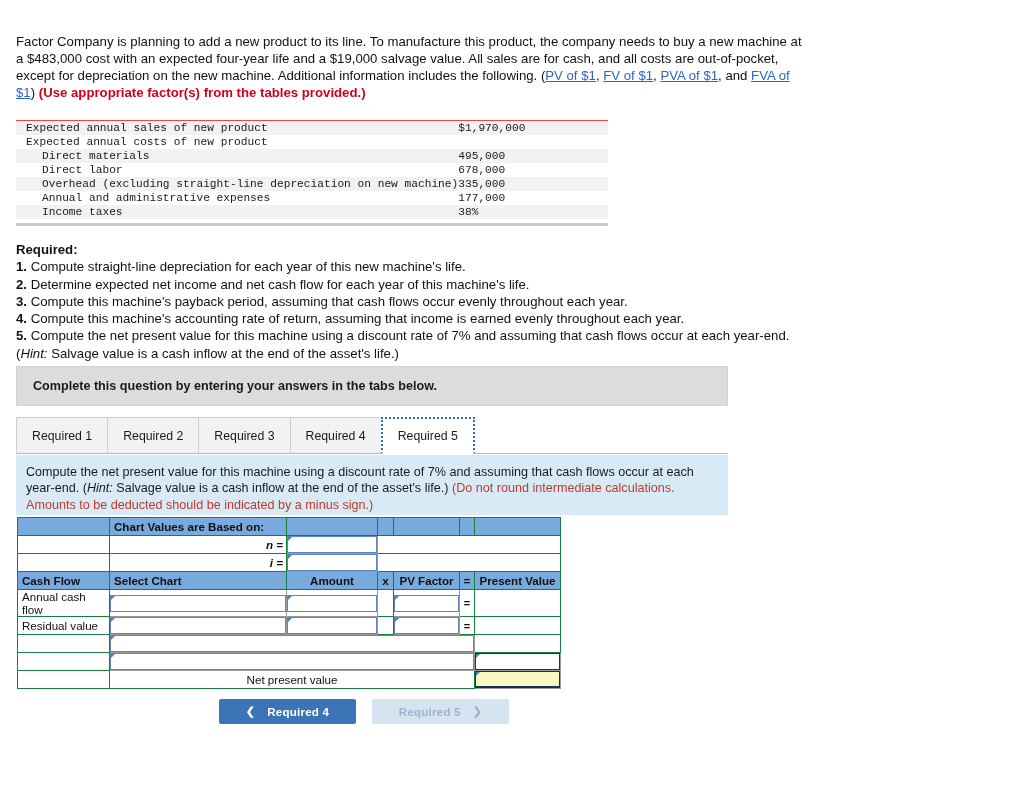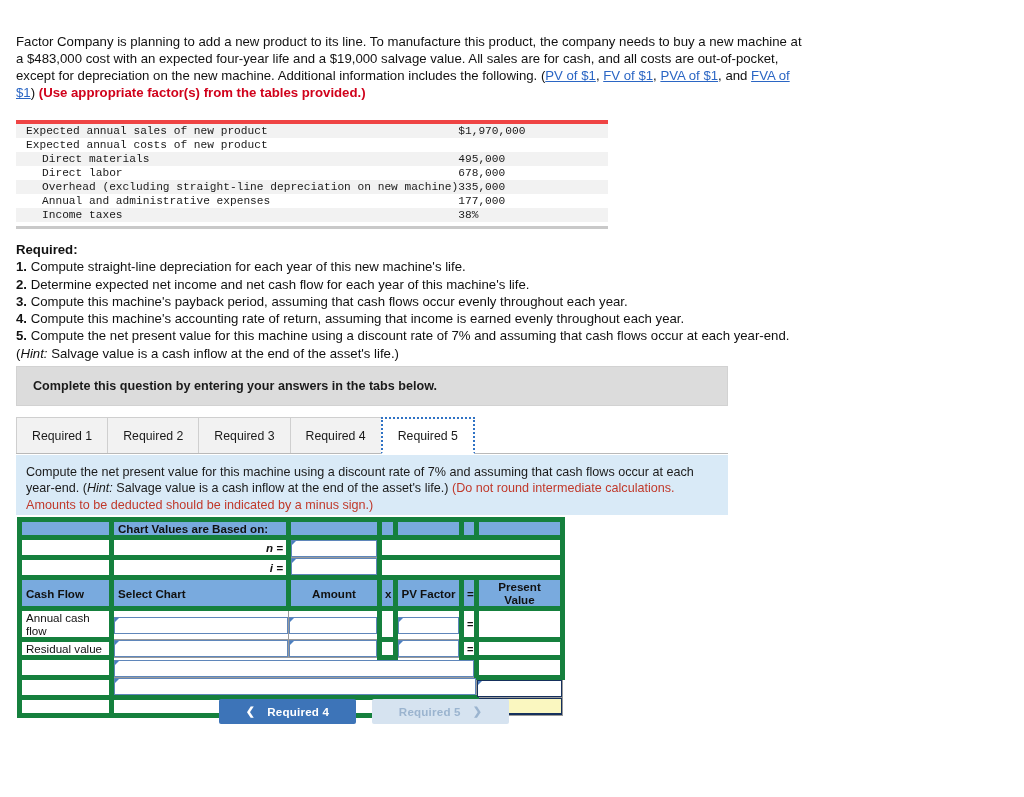--- a/index.html
+++ b/index.html
@@ -25,7 +25,7 @@
   
   .facts {
     position: absolute; left: 16px; top: 120px; width: 592px;
-    border-top: 4px solid #ef4444; border-bottom: 3px solid #c9c9c9;
+    border-top: 1px solid #ef4444; border-bottom: 3px solid #c9c9c9;
     font-family: "Liberation Mono", monospace;
     font-size: 11.2px; color: #1a1a1a;
   }

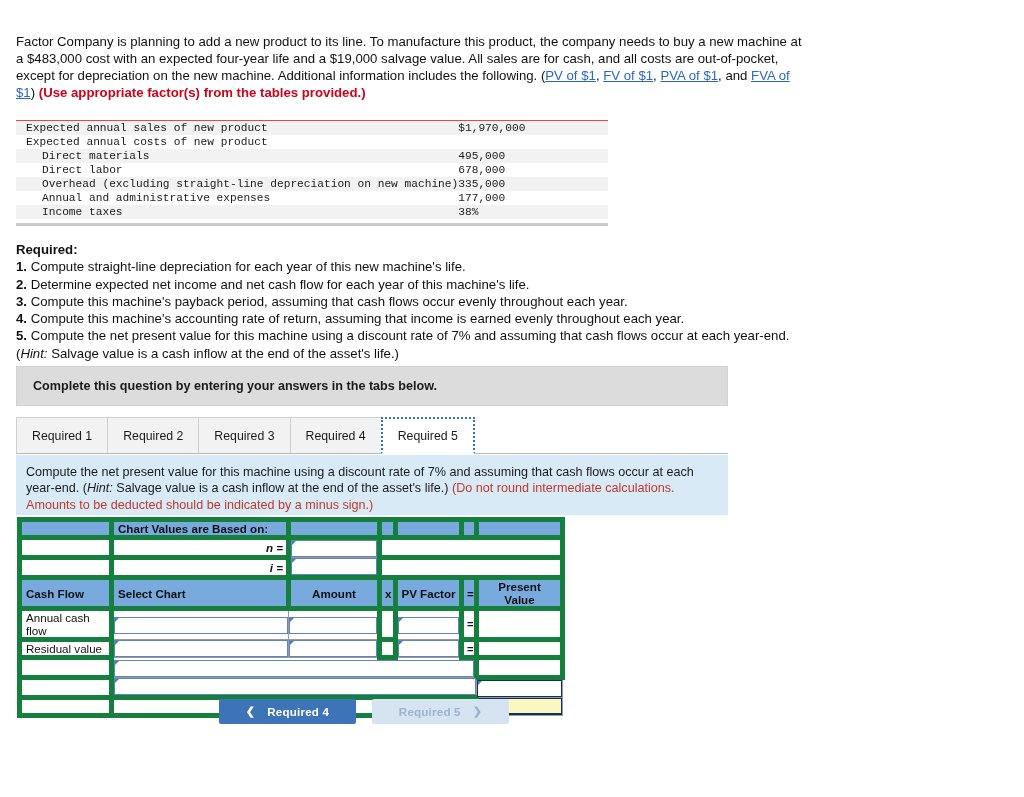--- a/index.html
+++ b/index.html
@@ -95,7 +95,7 @@
     table-layout: fixed;
   }
   .grid td {
-    border: 5px solid #15803d;
+    border: 1px solid #15803d;
     height: 18px; padding: 0 3px; vertical-align: middle;
   }
   .grid .bluehdr { background: #79aade; font-weight: bold; color: #111; }

